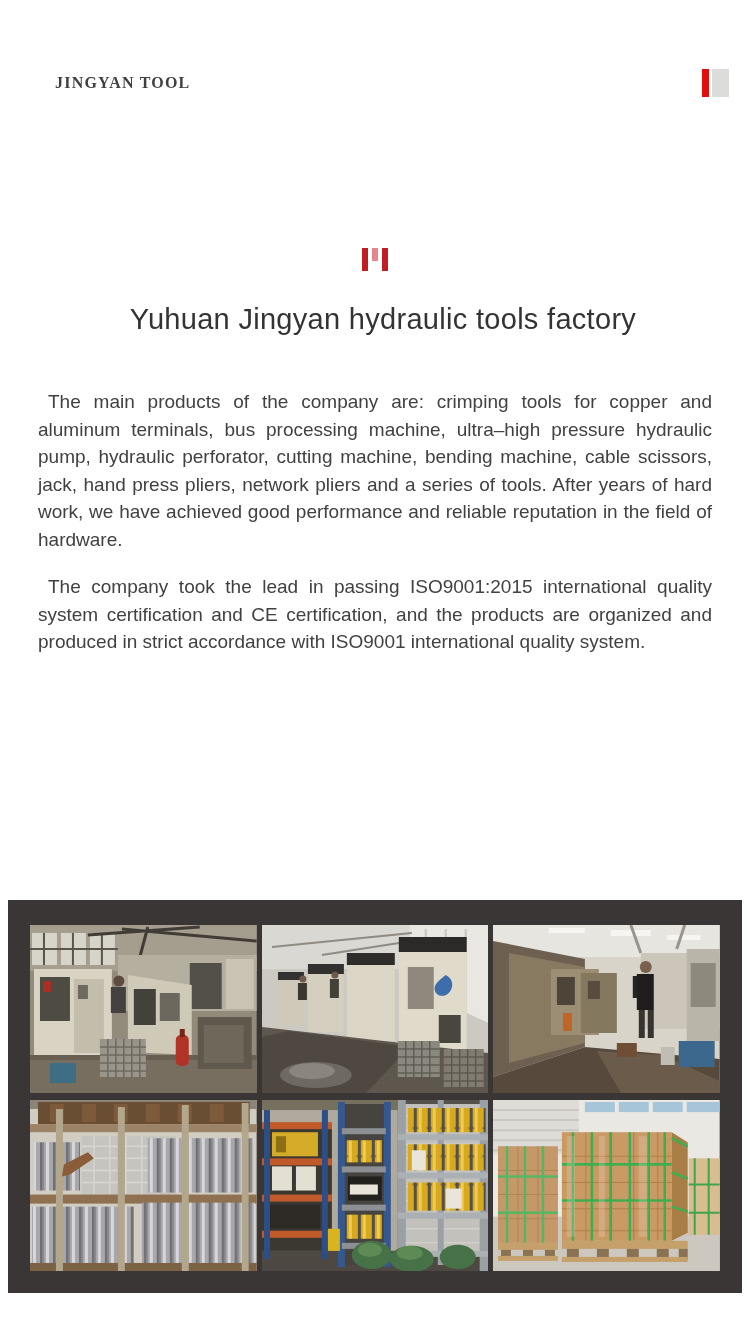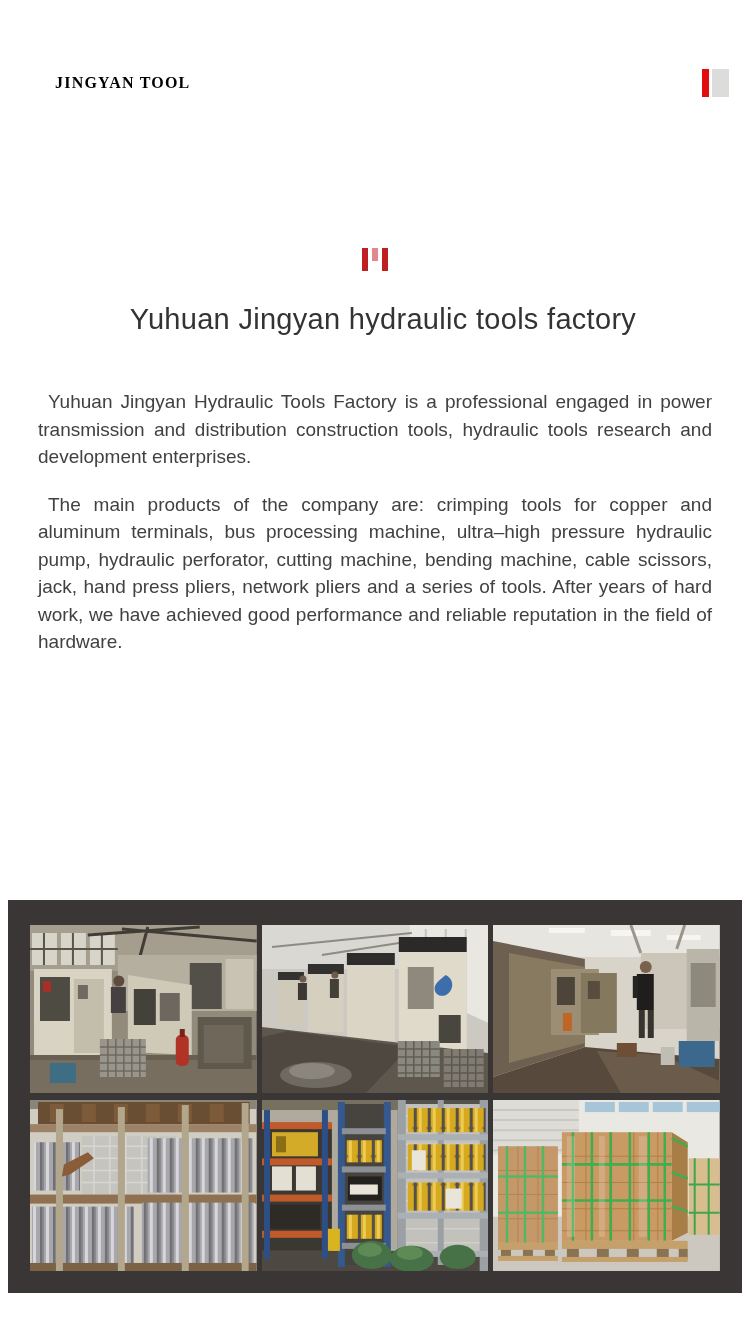--- a/index.html
+++ b/index.html
@@ -11,7 +11,7 @@
   .brand-logo {
     position:absolute; left:55px; top:74px;
     font-family:"Liberation Serif", serif;
-    font-size:16px; font-weight:bold; letter-spacing:1.2px; color:#000000;
+    font-size:16px; font-weight:bold; letter-spacing:1.2px; color:#404040;
   }
   .brand-flag { position:absolute; top:69px; right:21px; display:flex; gap:3px; height:28px; }
   .brand-flag .red  { width:7px;  background:#e20d0d; }

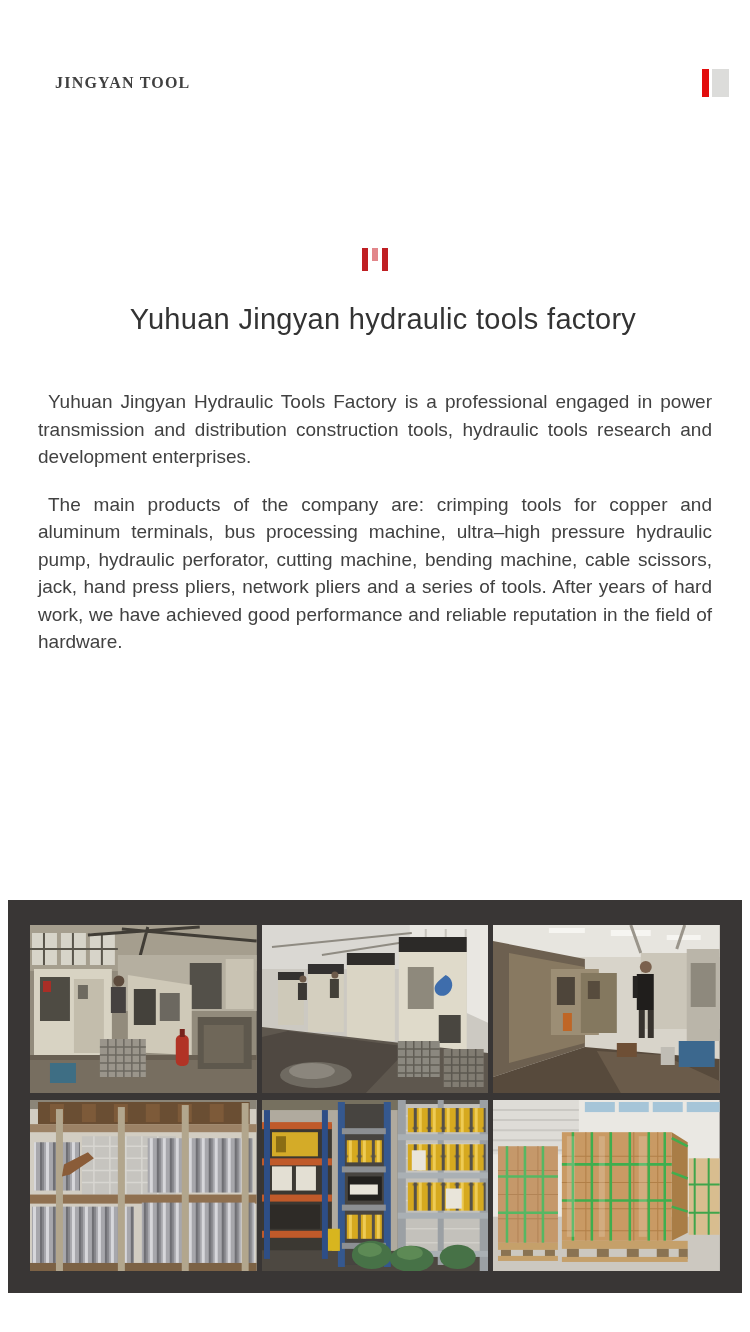--- a/index.html
+++ b/index.html
@@ -73,7 +73,6 @@
   <h2 class="subtitle" style="margin:8px;font-weight:normal;">Yuhuan Jingyan hydraulic tools factory</h2>
 
   <section class="body-text">
-    <p>Yuhuan Jingyan Hydraulic Tools Factory is a professional engaged in power transmission and distribution construction tools, hydraulic tools research and development enterprises.</p>
     <p>The main products of the company are: crimping tools for copper and aluminum terminals, bus processing machine, ultra–high pressure hydraulic pump, hydraulic perforator, cutting machine, bending machine, cable scissors, jack, hand press pliers, network pliers and a series of tools. After years of hard work, we have achieved good performance and reliable reputation in the field of hardware.</p>
   </section>
 

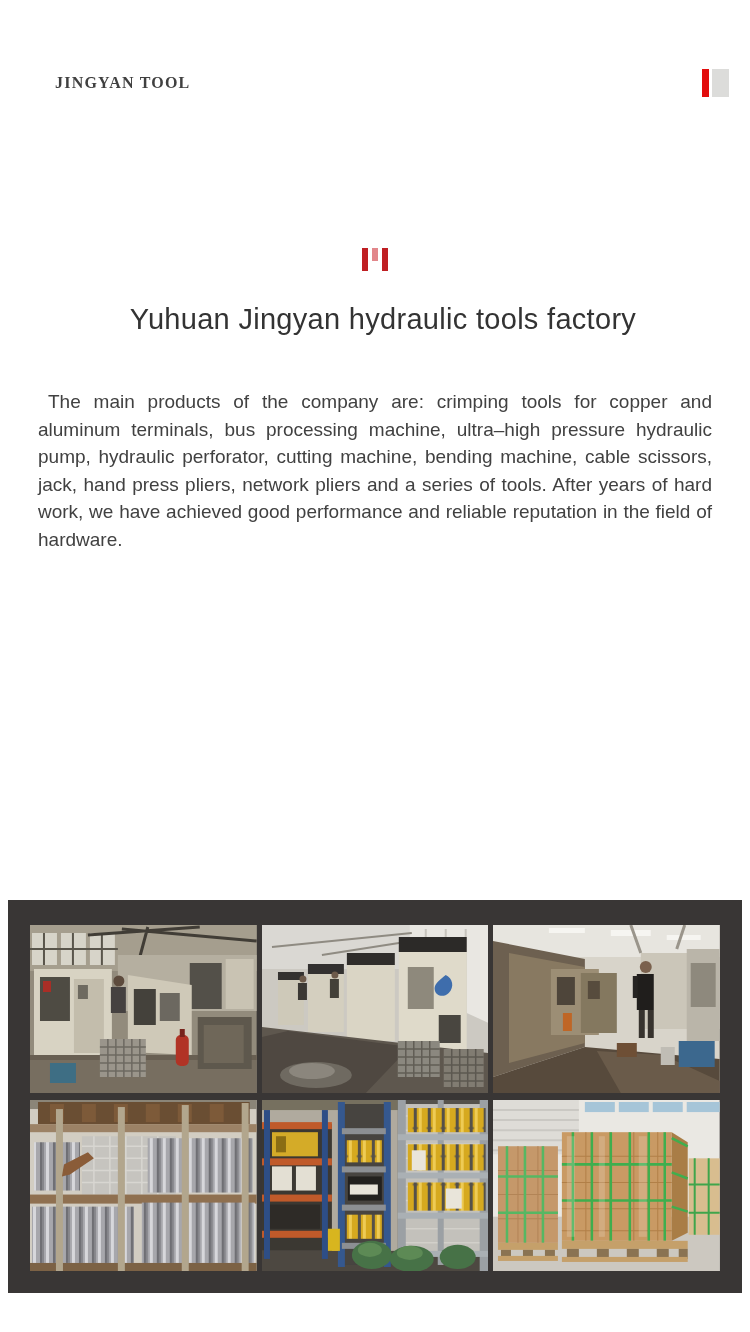--- a/index.html
+++ b/index.html
@@ -74,6 +74,7 @@
 
   <section class="body-text">
     <p>The main products of the company are: crimping tools for copper and aluminum terminals, bus processing machine, ultra–high pressure hydraulic pump, hydraulic perforator, cutting machine, bending machine, cable scissors, jack, hand press pliers, network pliers and a series of tools. After years of hard work, we have achieved good performance and reliable reputation in the field of hardware.</p>
+    <p>The company took the lead in passing ISO9001:2015 international quality system certification and CE certification, and the products are organized and produced in strict accordance with ISO9001 international quality system.</p>
   </section>
 
   <section class="gallery">

